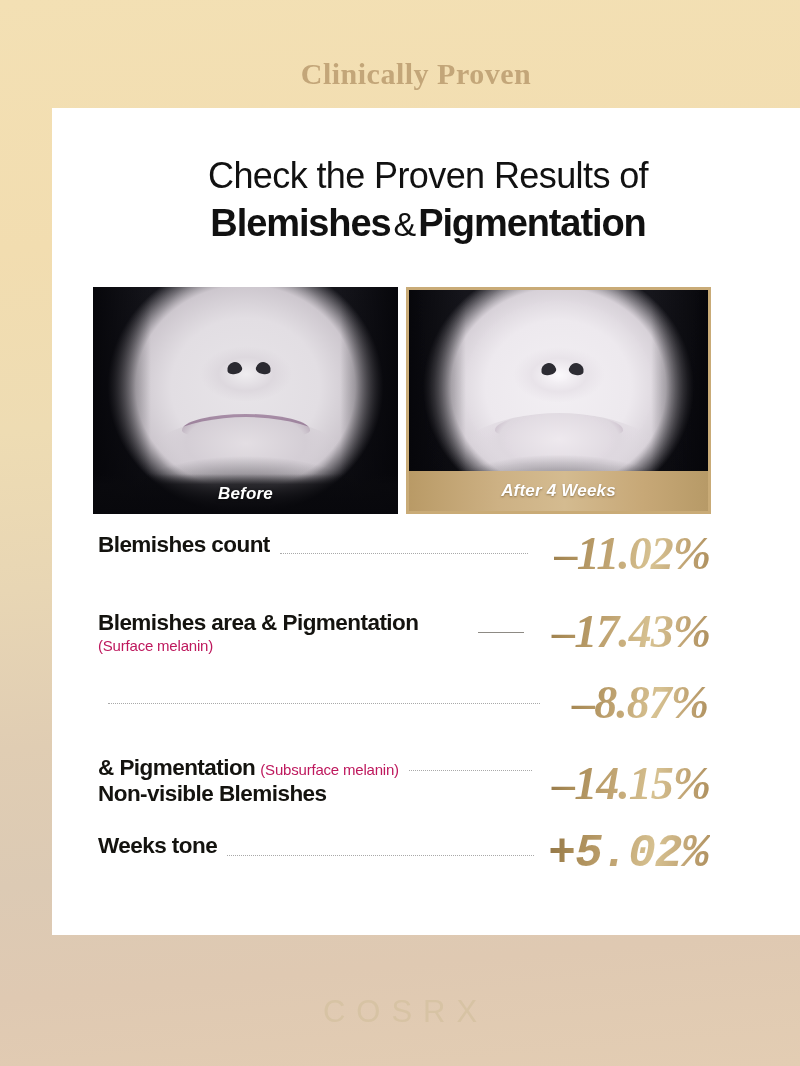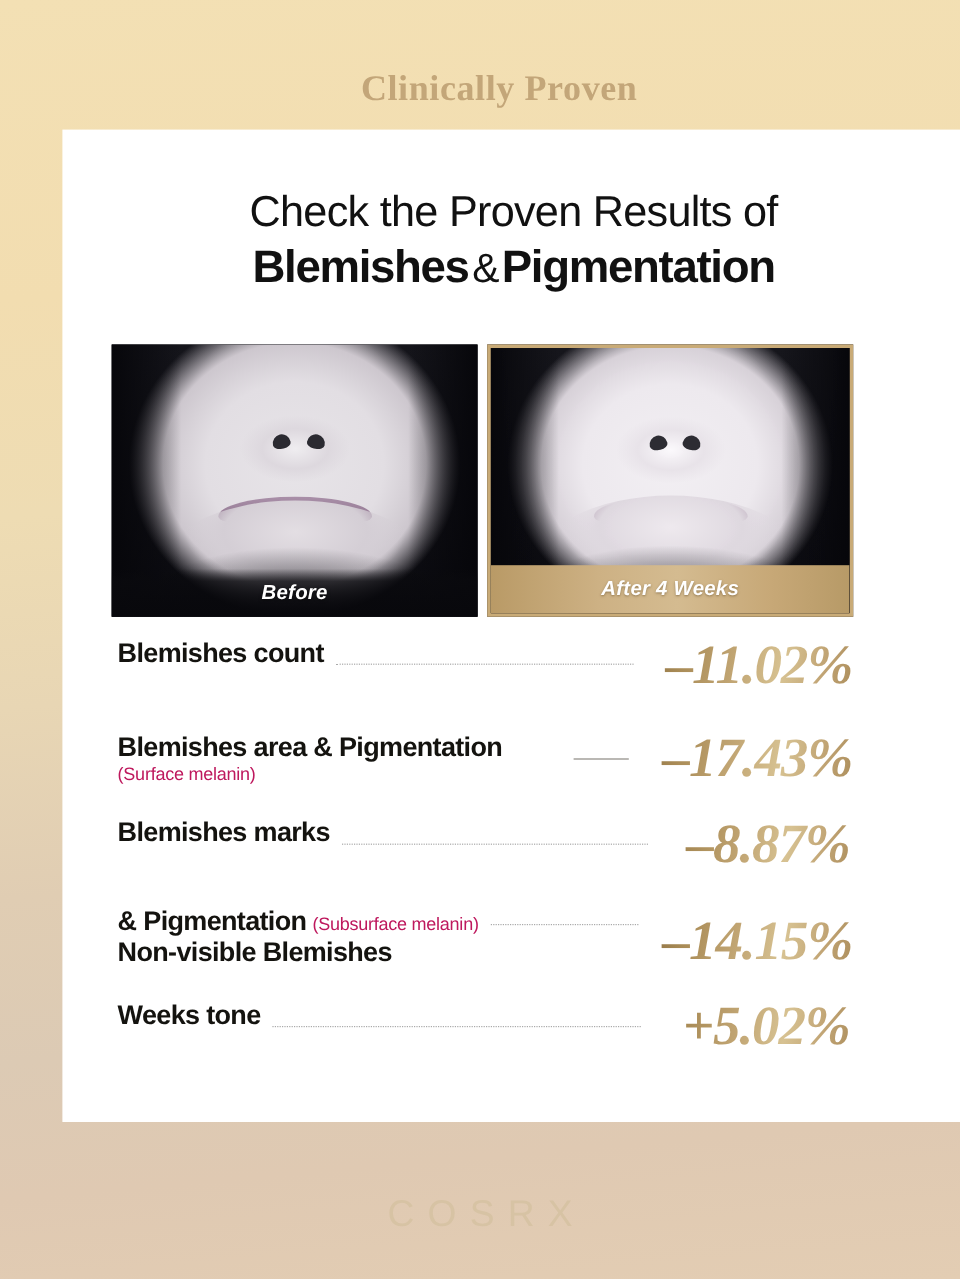--- a/index.html
+++ b/index.html
@@ -354,9 +354,6 @@
     </div>
 
     <div class="row r3">
-      <div class="labels">
-        <div class="lbl">Blemishes marks</div>
-      </div>
       <div class="leader"></div>
       <div class="val">–8.87%</div>
     </div>

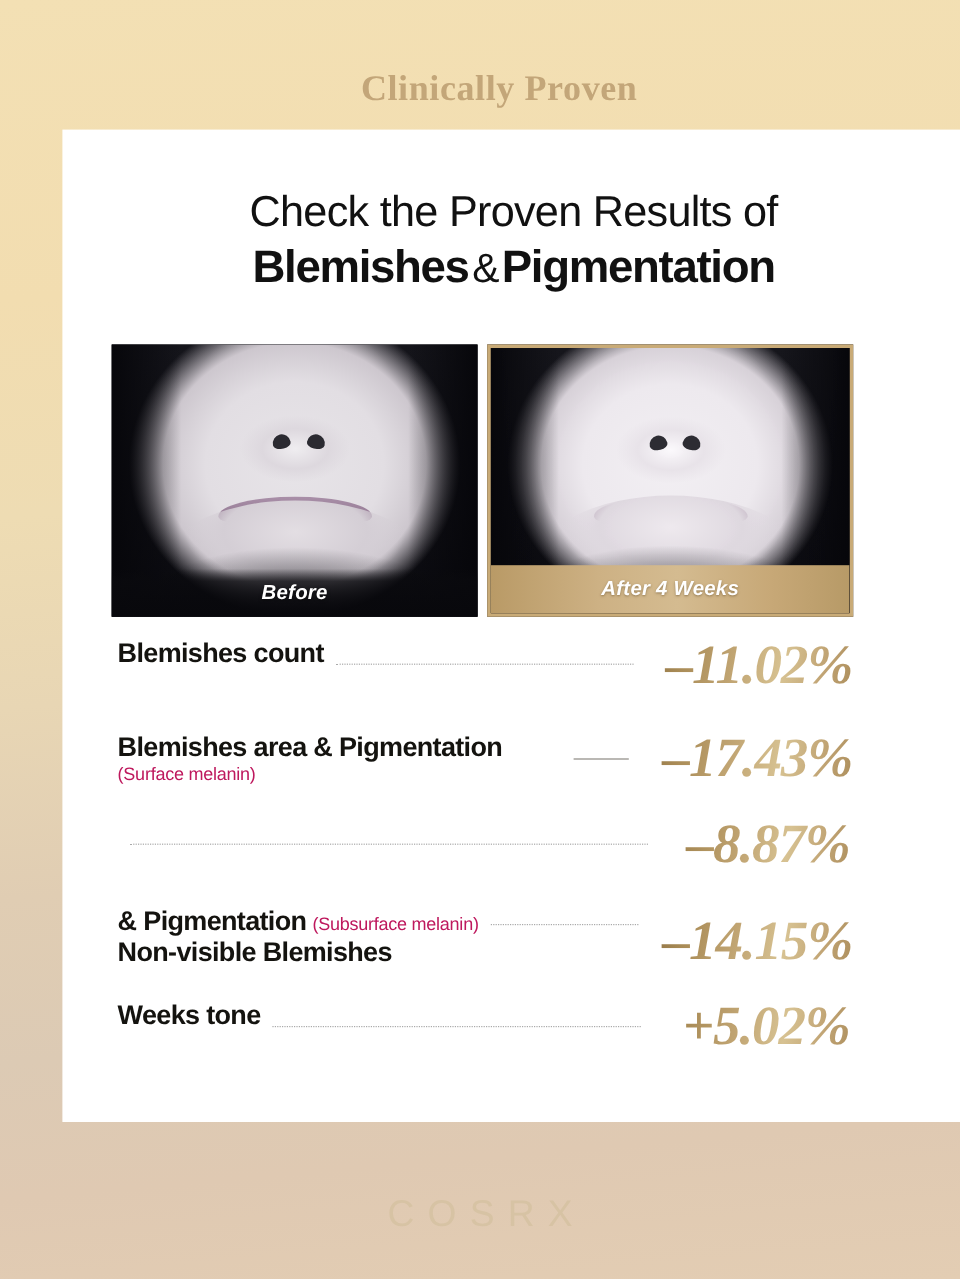--- a/index.html
+++ b/index.html
@@ -248,7 +248,7 @@
   .r4{ margin-top:30px; }
   .r4 .val{ width:168px; text-align:right; }
   .r5{ margin-top:26px; }
-  .r5 .val{ width:166px; text-align:right; }
+  .r5 .val{ width:166px; text-align:right;font-family:Liberation Mono, monospace; }
 
   .r2 .leader-wrap{
     flex:1 1 auto;

